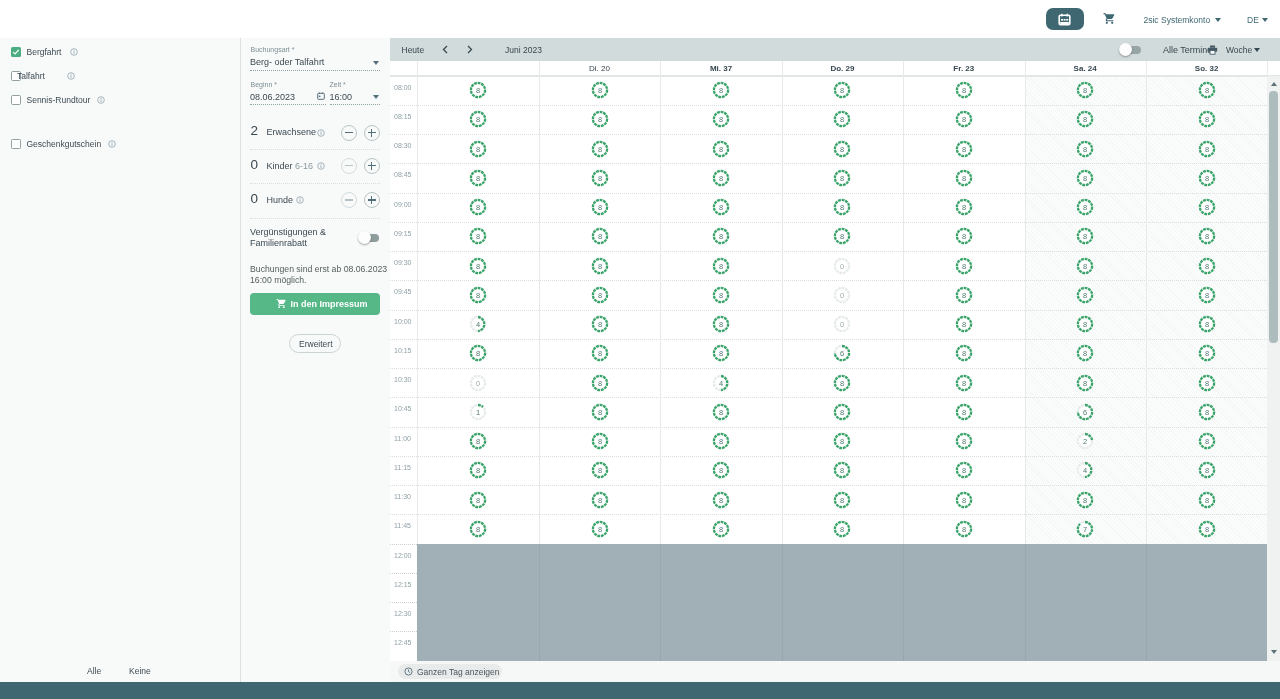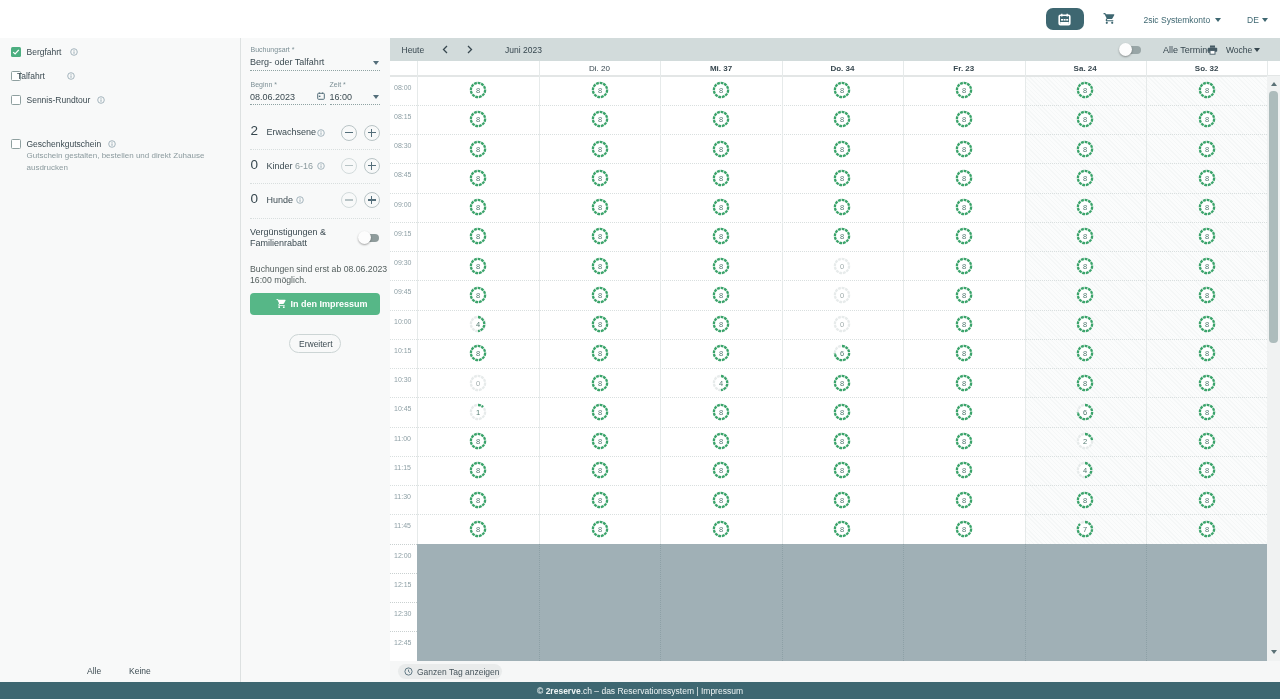--- a/index.html
+++ b/index.html
@@ -163,7 +163,7 @@
     <div class="abs" style="left:448.1px;top:80px;width:60px;text-align:center;font-size:10px;font-weight:bold;color:#37474f">Mo. 19</div>
     <div class="abs" style="left:569.5px;top:64px;width:60px;text-align:center;font-size:8px;font-weight:normal;color:#37474f">Di. 20</div>
     <div class="abs" style="left:691.0px;top:64px;width:60px;text-align:center;font-size:8px;font-weight:bold;color:#37474f">Mi. 37</div>
-    <div class="abs" style="left:812.4px;top:64px;width:60px;text-align:center;font-size:8px;font-weight:bold;color:#37474f">Do. 34</div>
+    <div class="abs" style="left:812.4px;top:64px;width:60px;text-align:center;font-size:8px;font-weight:bold;color:#37474f">Do. 29</div>
     <div class="abs" style="left:933.8px;top:64px;width:60px;text-align:center;font-size:8px;font-weight:bold;color:#37474f">Fr. 23</div>
     <div class="abs" style="left:1055.2px;top:64px;width:60px;text-align:center;font-size:8px;font-weight:bold;color:#37474f">Sa. 24</div>
     <div class="abs" style="left:1176.6px;top:64px;width:60px;text-align:center;font-size:8px;font-weight:bold;color:#37474f">So. 32</div>

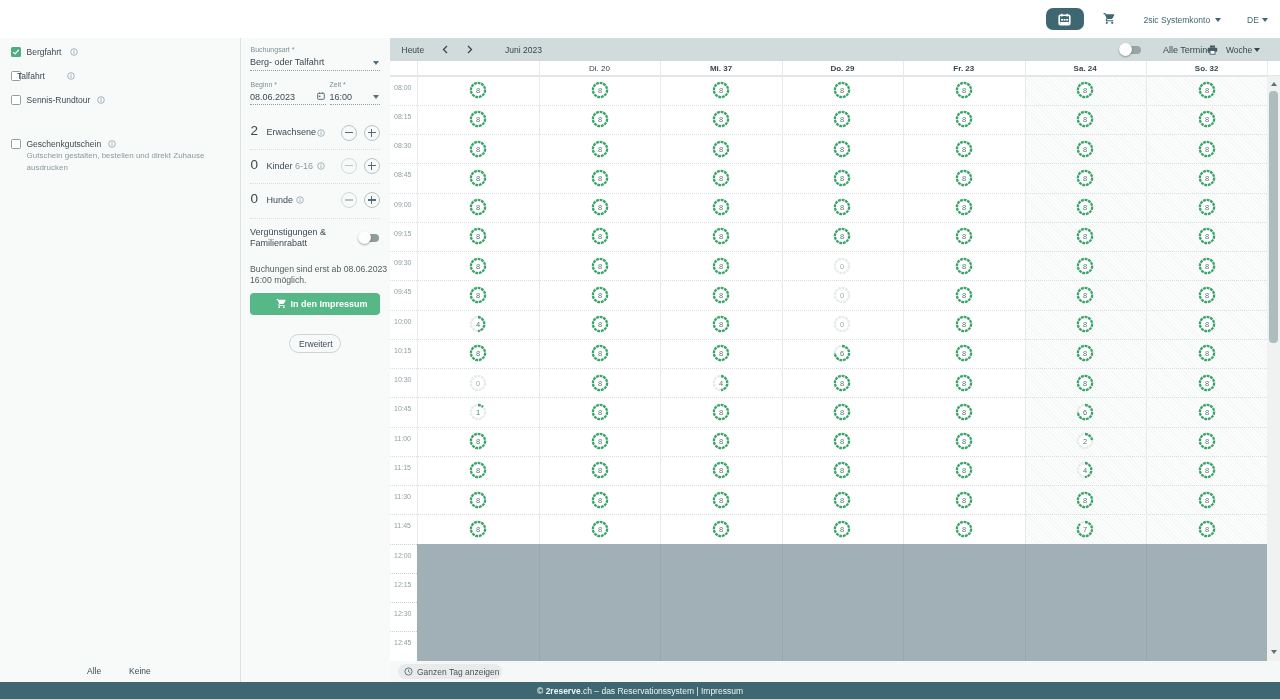--- a/index.html
+++ b/index.html
@@ -61,7 +61,6 @@
       <line x1="4" y1="3.4" x2="4" y2="5.8" stroke="#90a4ae" stroke-width="0.9"></line>
       <circle cx="4" cy="2.2" r="0.5" fill="#90a4ae"></circle>
     </svg>
-<div class="abs" style="left:26.5px;top:150px;width:190px;font-size:8px;line-height:11.6px;color:#8b9a9e">Gutschein gestalten, bestellen und direkt Zuhause ausdrucken</div>
 <div class="abs" style="left:87px;top:666px;font-size:8.5px;color:#3c4b52">Alle</div>
 <div class="abs" style="left:129px;top:666px;font-size:8.5px;color:#3c4b52">Keine</div>
 

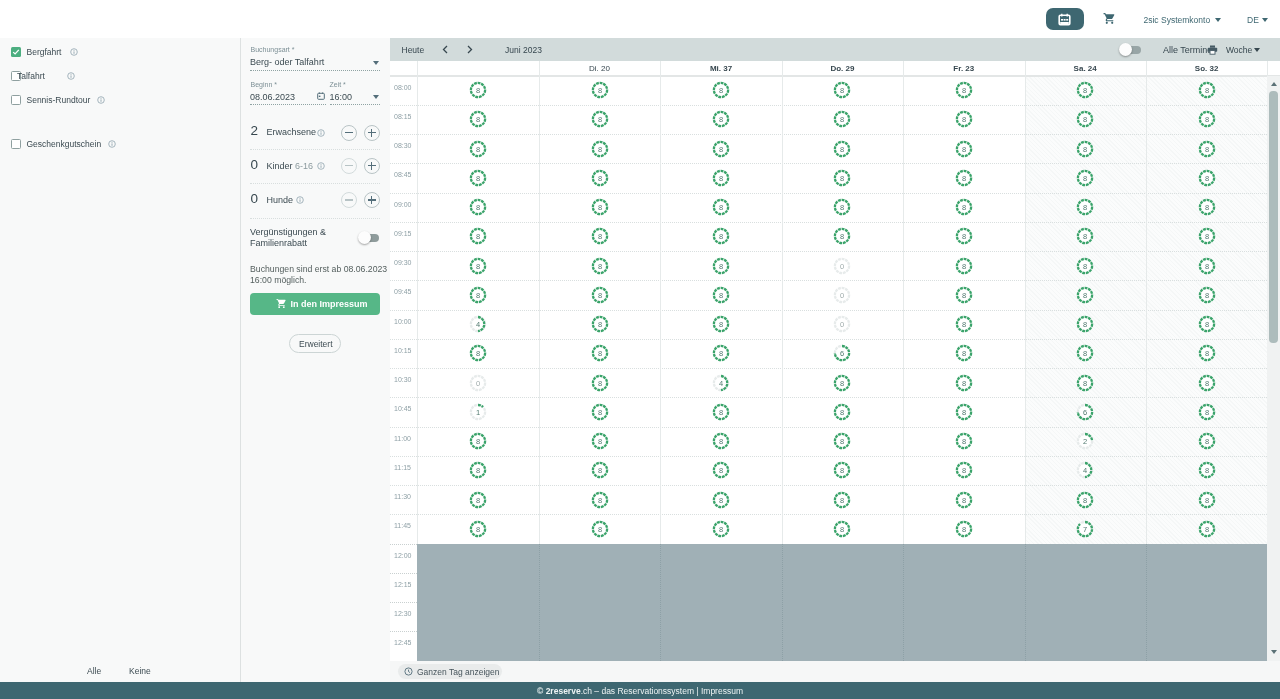--- a/index.html
+++ b/index.html
@@ -693,6 +693,5 @@
 </svg>
 <div class="abs" style="left:417px;top:667px;font-size:8.5px;color:#47555c">Ganzen Tag anzeigen</div>
 <div class="abs" style="left:0;top:682px;width:1280px;height:17px;background:#3e6771"></div>
-<div class="abs" style="left:0;top:686px;width:1280px;text-align:center;font-size:8.5px;color:#eef4f4"><b>© 2reserve</b>.ch – das Reservationssystem | Impressum</div>
 </div>
 </body></html>

